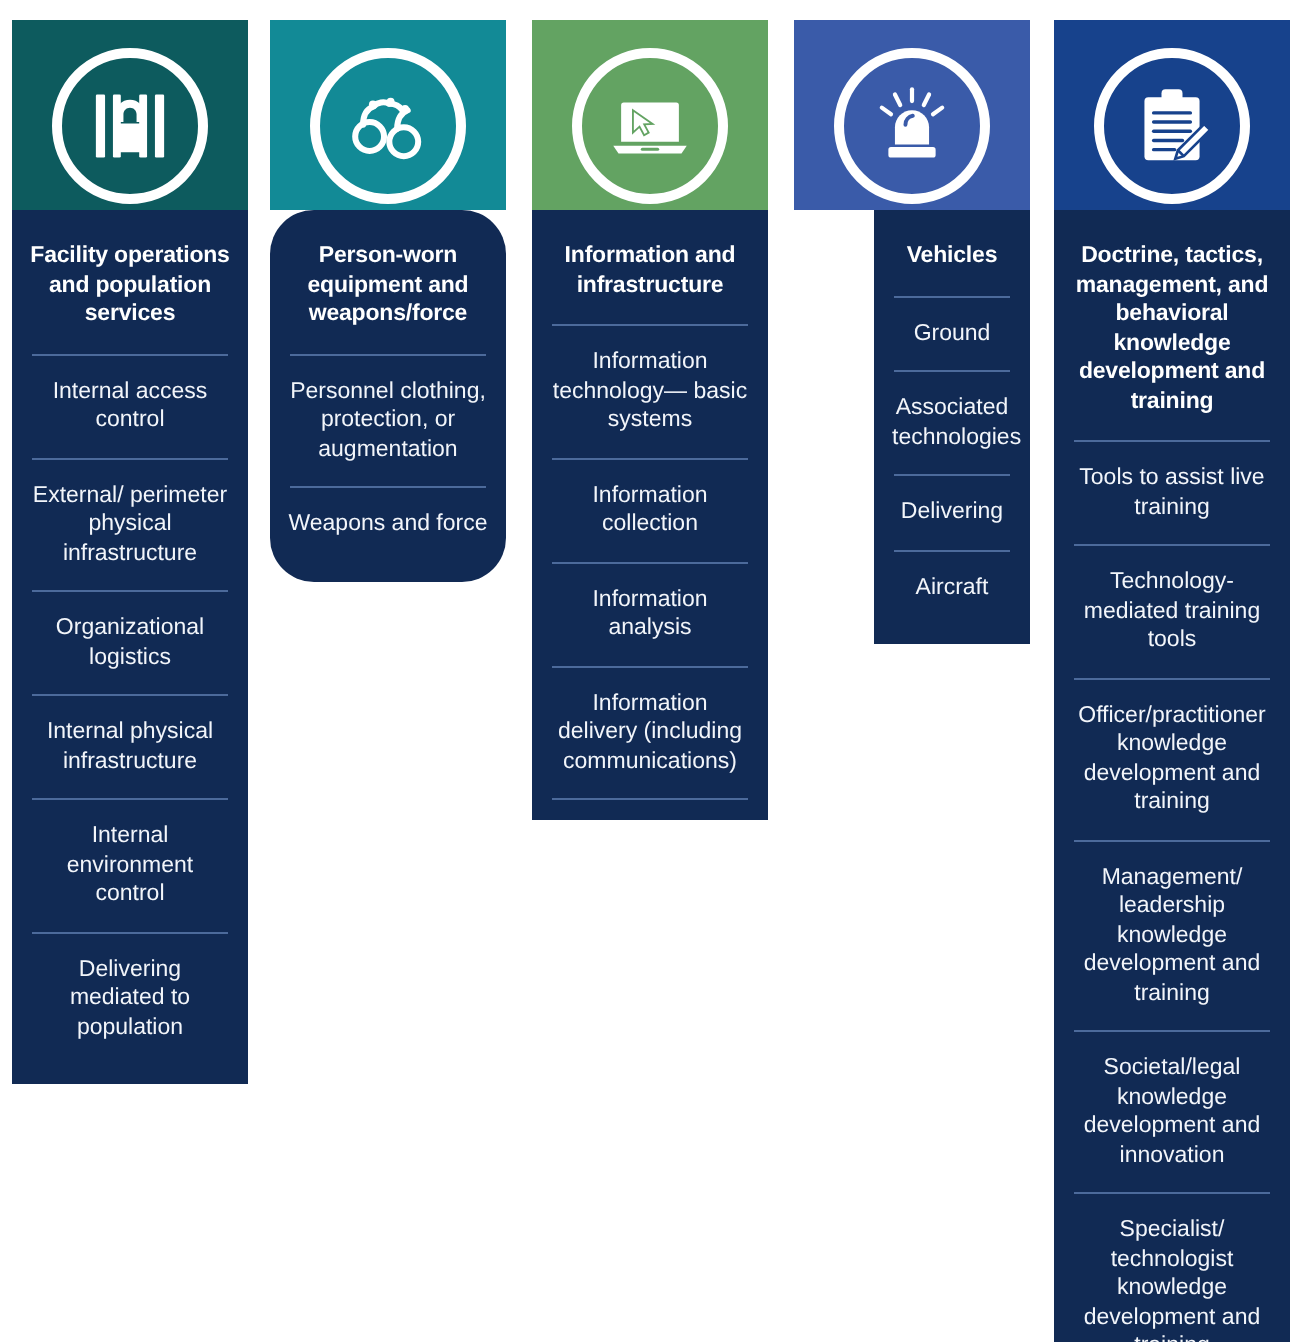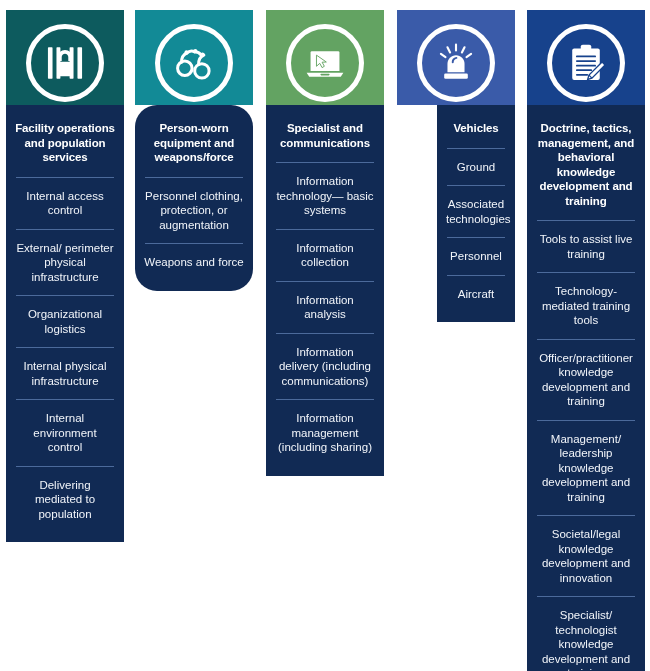--- a/index.html
+++ b/index.html
@@ -167,7 +167,7 @@
         </div>
       </div>
       <div class="body" style="background: rgb(17, 42, 84);">
-        <div class="cat-title">Specialist and communications</div>
+        <div class="cat-title">Information and infrastructure</div>
         <div class="divider" style="background: rgb(76, 106, 155);"></div>
         <div class="sub">Information technology— basic systems</div>
         <div class="divider" style="background: rgb(76, 106, 155);"></div>

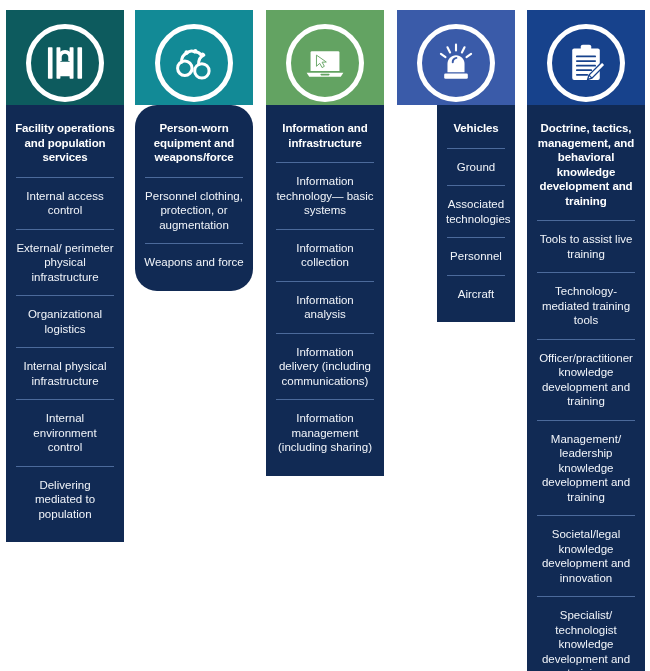--- a/index.html
+++ b/index.html
@@ -206,7 +206,7 @@
         <div class="divider" style="background: rgb(76, 106, 155);"></div>
         <div class="sub">Associated technologies</div>
         <div class="divider" style="background: rgb(76, 106, 155);"></div>
-        <div class="sub">Personnel</div>
+        <div class="sub">Delivering</div>
         <div class="divider" style="background: rgb(76, 106, 155);"></div>
         <div class="sub">Aircraft</div>
       </div>

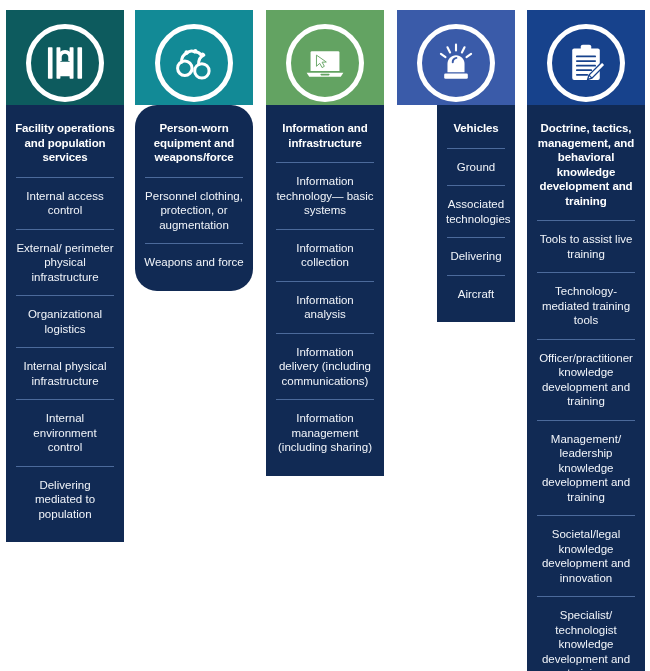--- a/index.html
+++ b/index.html
@@ -177,7 +177,6 @@
         <div class="divider" style="background: rgb(76, 106, 155);"></div>
         <div class="sub">Information delivery (including communications)</div>
         <div class="divider" style="background: rgb(76, 106, 155);"></div>
-        <div class="sub">Information management (including sharing)</div>
       </div>
     </div>
     <div class="column" id="col-3">

